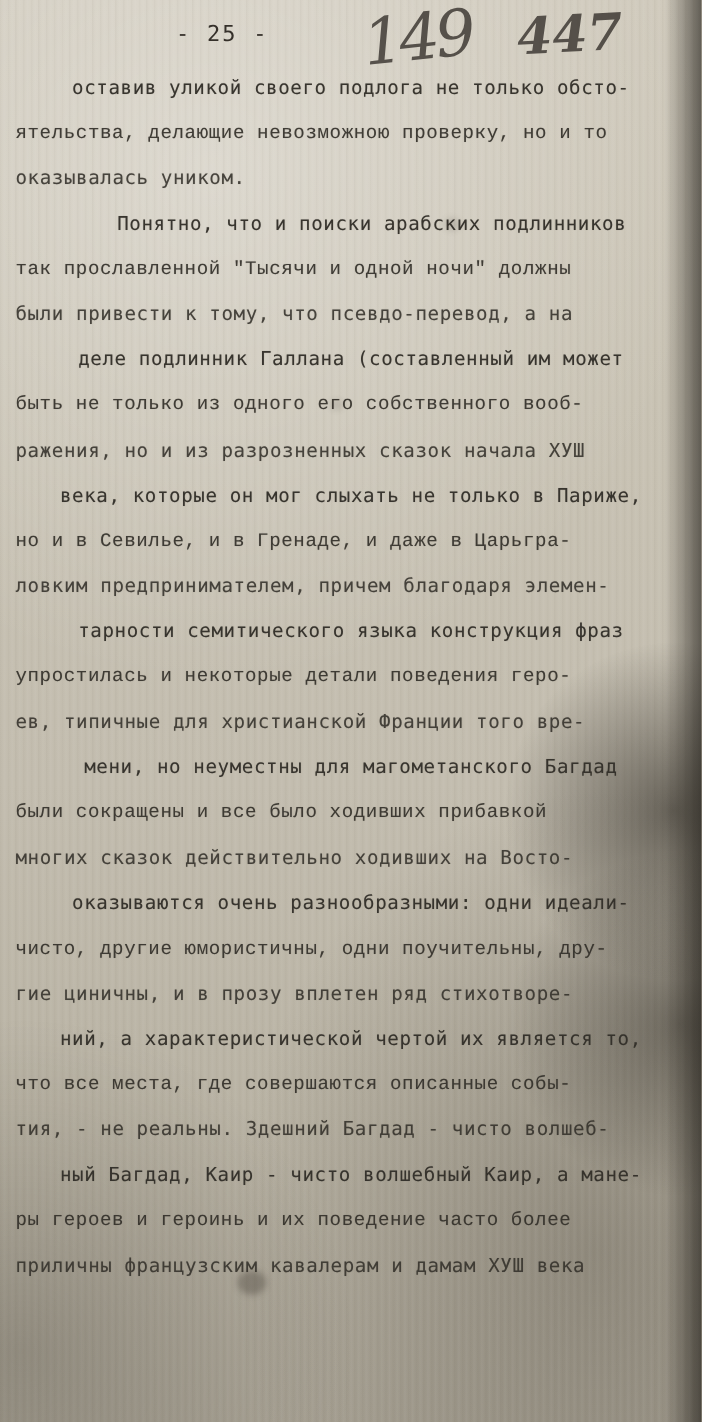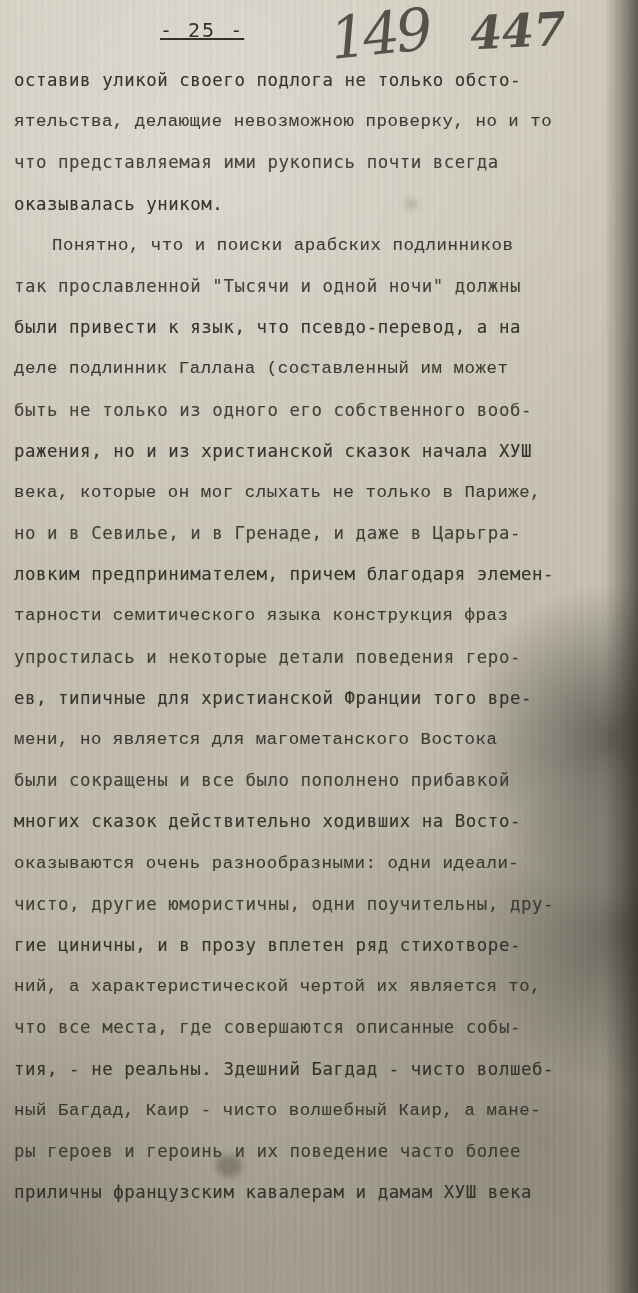--- a/index.html
+++ b/index.html
@@ -58,7 +58,6 @@
     letter-spacing: 2px;
     color: #35302a;
     font-family: "DejaVu Sans Mono", monospace;
-    text-decoration: underline;
   }
   .handwrite {
     position: absolute;

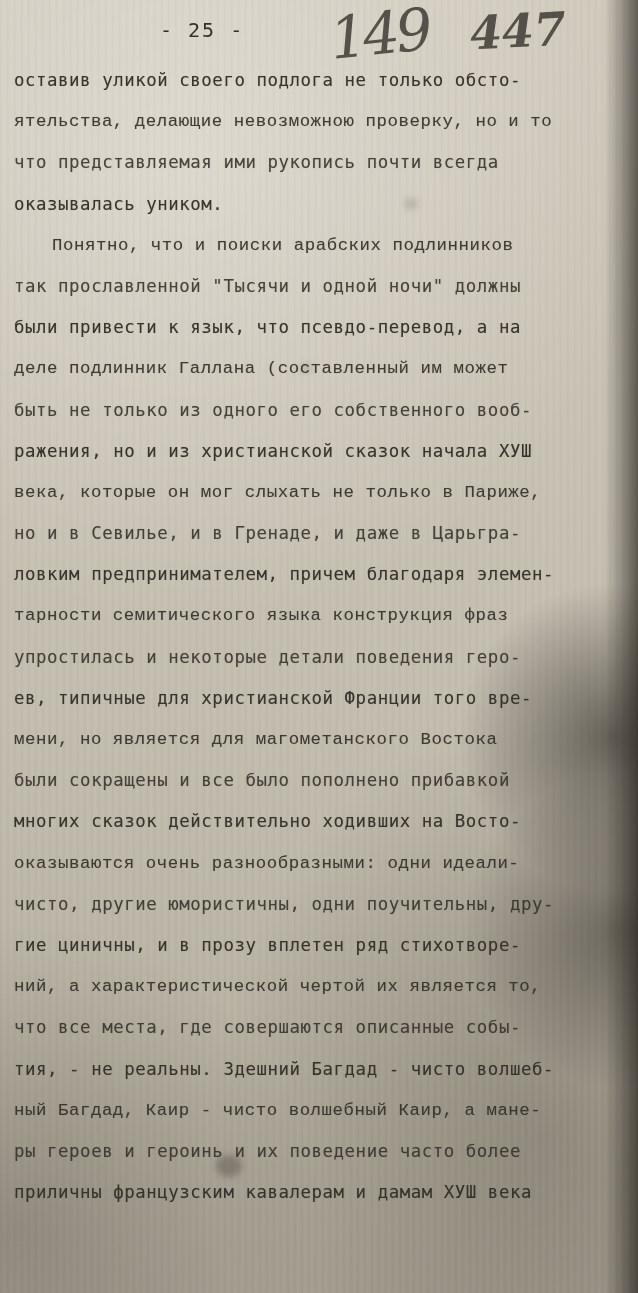--- a/index.html
+++ b/index.html
@@ -99,7 +99,7 @@
     text-indent: 38px;
   }
   
-  .line:nth-child(3n+1) { opacity: 0.97; }
+  .line:nth-child(3n+1) { opacity: 0.97; text-align: center; }
   .line:nth-child(3n+2) { opacity: 0.92; font-family: Liberation Mono, monospace; }
   .line:nth-child(3n)   { opacity: 0.88; }
 

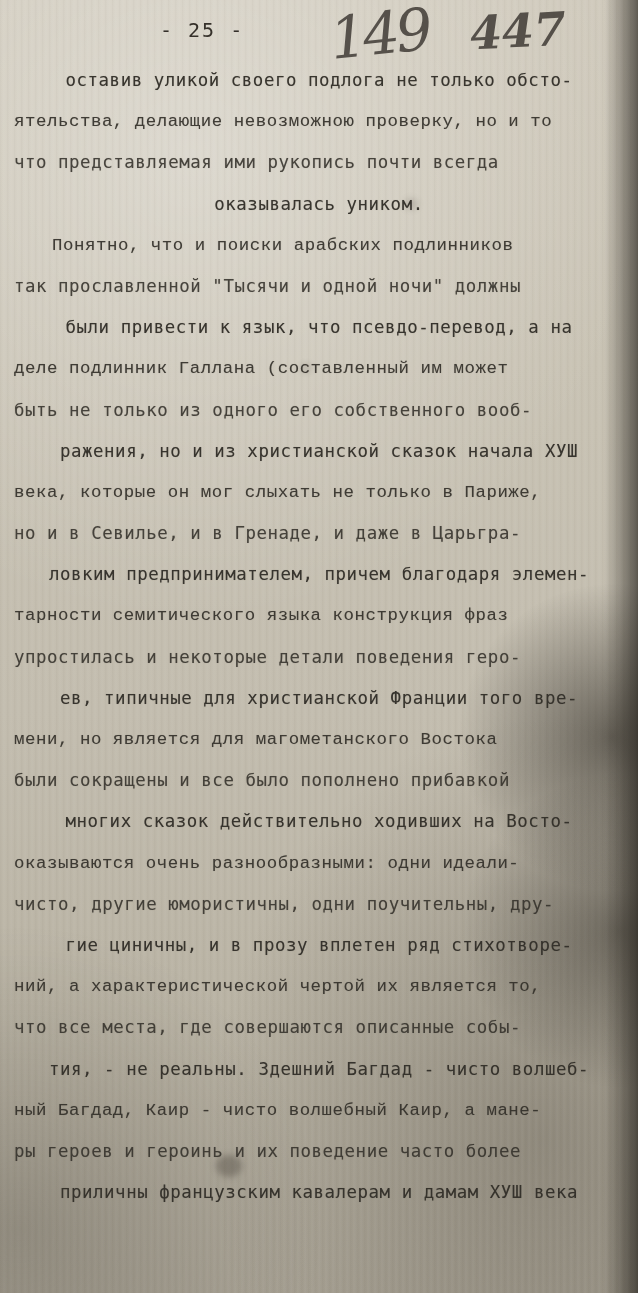--- a/index.html
+++ b/index.html
@@ -125,7 +125,6 @@
   <div class="body-text" id="body-text">
       <div class="line">оставив уликой своего подлога не только обсто-</div>
       <div class="line">ятельства, делающие невозможною проверку, но и то</div>
-      <div class="line">что представляемая ими рукопись почти всегда</div>
       <div class="line">оказывалась уником.</div>
       <div class="line indent">Понятно, что и поиски арабских подлинников</div>
       <div class="line">так прославленной "Тысячи и одной ночи" должны</div>

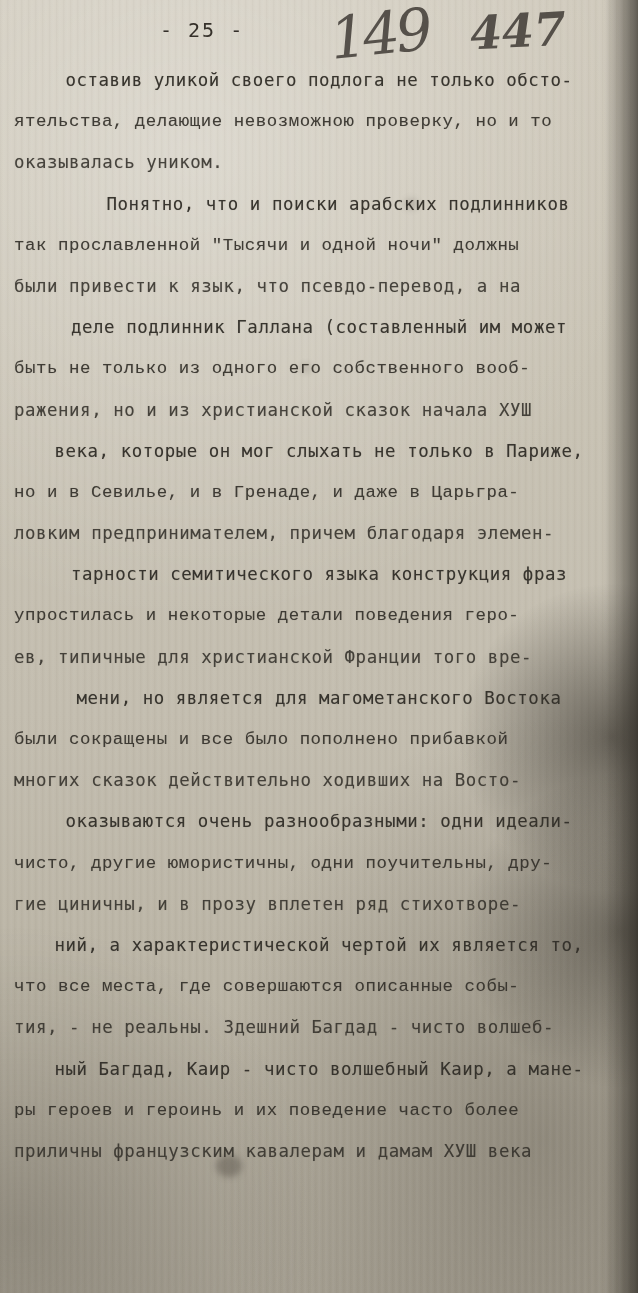--- a/index.html
+++ b/index.html
@@ -128,7 +128,7 @@
       <div class="line">оказывалась уником.</div>
       <div class="line indent">Понятно, что и поиски арабских подлинников</div>
       <div class="line">так прославленной "Тысячи и одной ночи" должны</div>
-      <div class="line">были привести к язык, что псевдо-перевод, а на</div>
+      <div class="line">были привести к тому, что псевдо-перевод, а на</div>
       <div class="line">деле подлинник Галлана (составленный им может</div>
       <div class="line">быть не только из одного его собственного вооб-</div>
       <div class="line">ражения, но и из христианской сказок начала ХУШ</div>

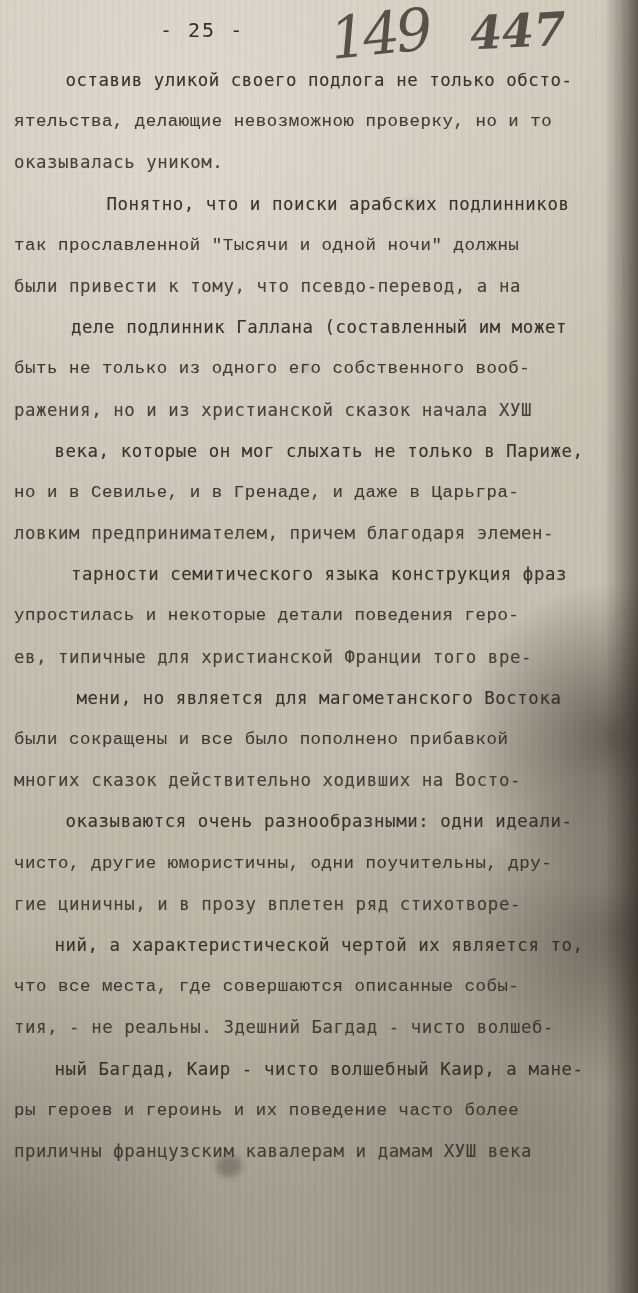--- a/index.html
+++ b/index.html
@@ -131,7 +131,7 @@
       <div class="line">были привести к тому, что псевдо-перевод, а на</div>
       <div class="line">деле подлинник Галлана (составленный им может</div>
       <div class="line">быть не только из одного его собственного вооб-</div>
-      <div class="line">ражения, но и из христианской сказок начала ХУШ</div>
+      <div class="line">ражения, но и из разрозненных сказок начала ХУШ</div>
       <div class="line">века, которые он мог слыхать не только в Париже,</div>
       <div class="line">но и в Севилье, и в Гренаде, и даже в Царьгра-</div>
       <div class="line">ловким предпринимателем, причем благодаря элемен-</div>

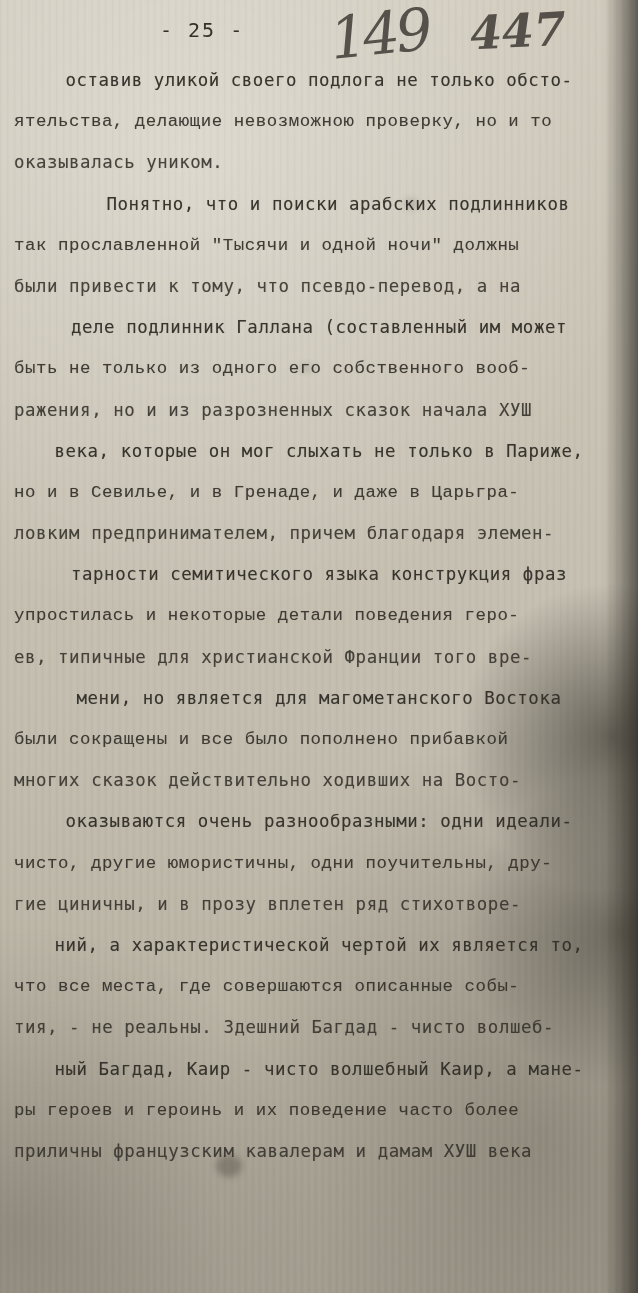--- a/index.html
+++ b/index.html
@@ -138,7 +138,7 @@
       <div class="line">тарности семитического языка конструкция фраз</div>
       <div class="line">упростилась и некоторые детали поведения геро-</div>
       <div class="line">ев, типичные для христианской Франции того вре-</div>
-      <div class="line">мени, но является для магометанского Востока</div>
+      <div class="line">мени, но неуместны для магометанского Багдад</div>
       <div class="line">были сокращены и все было пополнено прибавкой</div>
       <div class="line">многих сказок действительно ходивших на Восто-</div>
       <div class="line">оказываются очень разнообразными: одни идеали-</div>

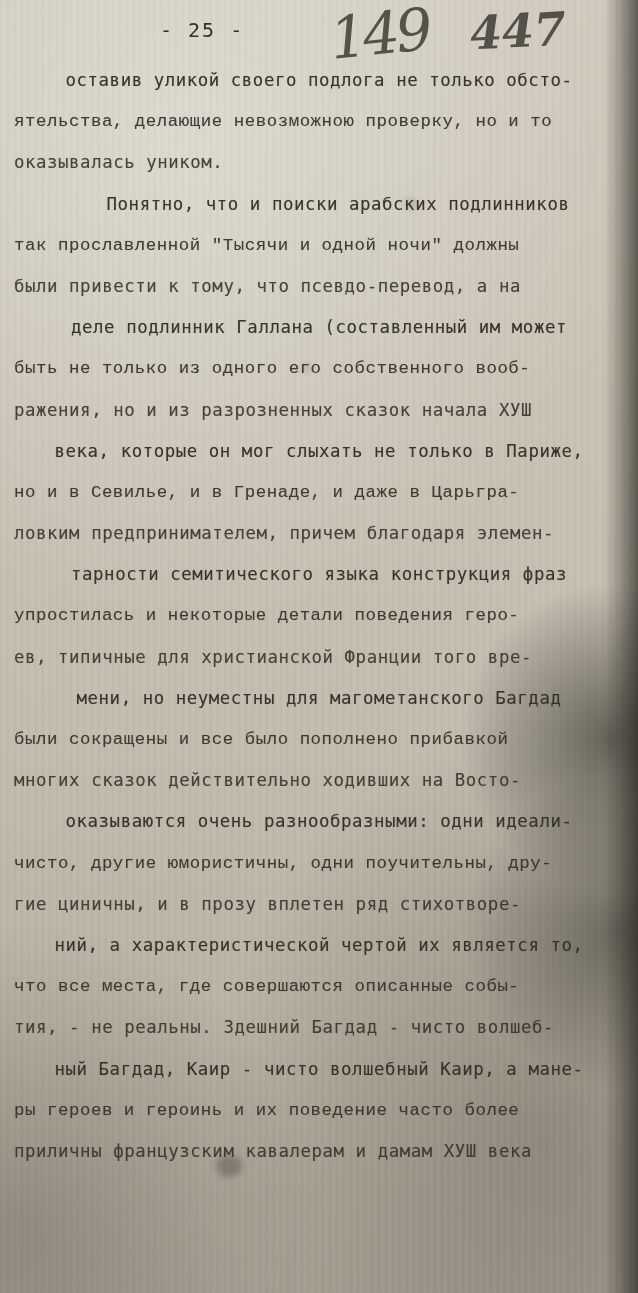--- a/index.html
+++ b/index.html
@@ -139,7 +139,7 @@
       <div class="line">упростилась и некоторые детали поведения геро-</div>
       <div class="line">ев, типичные для христианской Франции того вре-</div>
       <div class="line">мени, но неуместны для магометанского Багдад</div>
-      <div class="line">были сокращены и все было пополнено прибавкой</div>
+      <div class="line">были сокращены и все было ходивших прибавкой</div>
       <div class="line">многих сказок действительно ходивших на Восто-</div>
       <div class="line">оказываются очень разнообразными: одни идеали-</div>
       <div class="line">чисто, другие юмористичны, одни поучительны, дру-</div>

